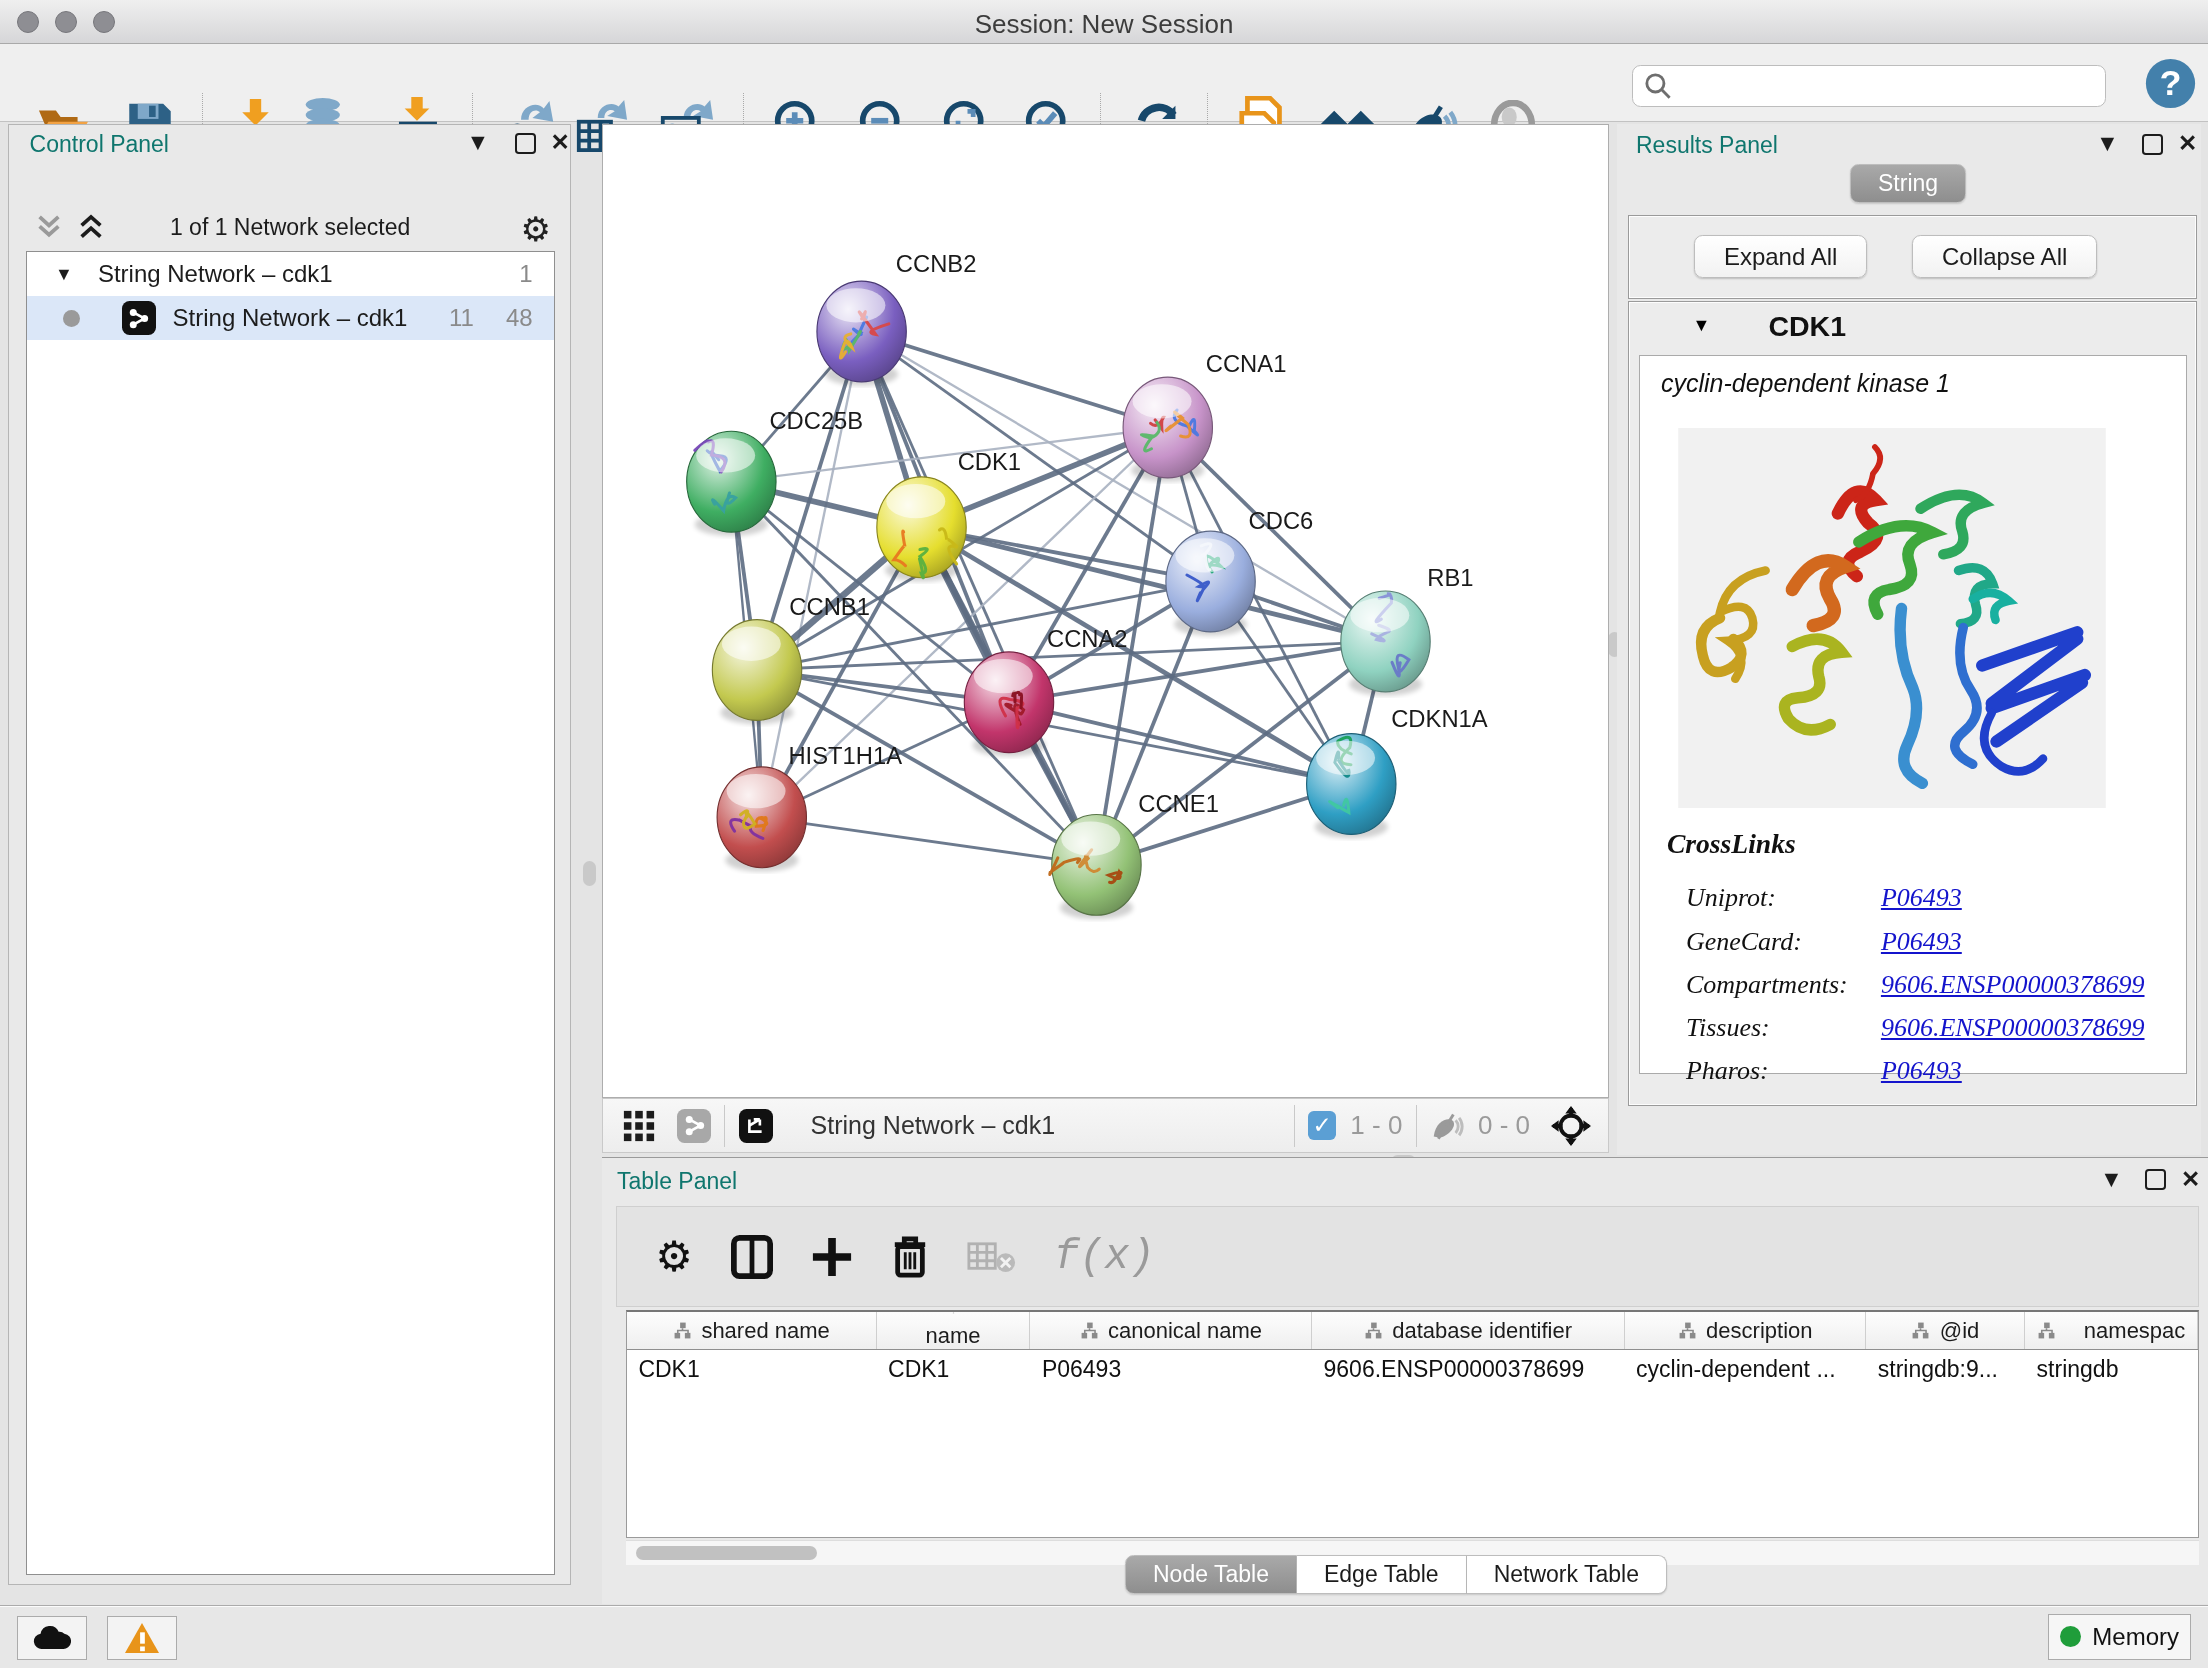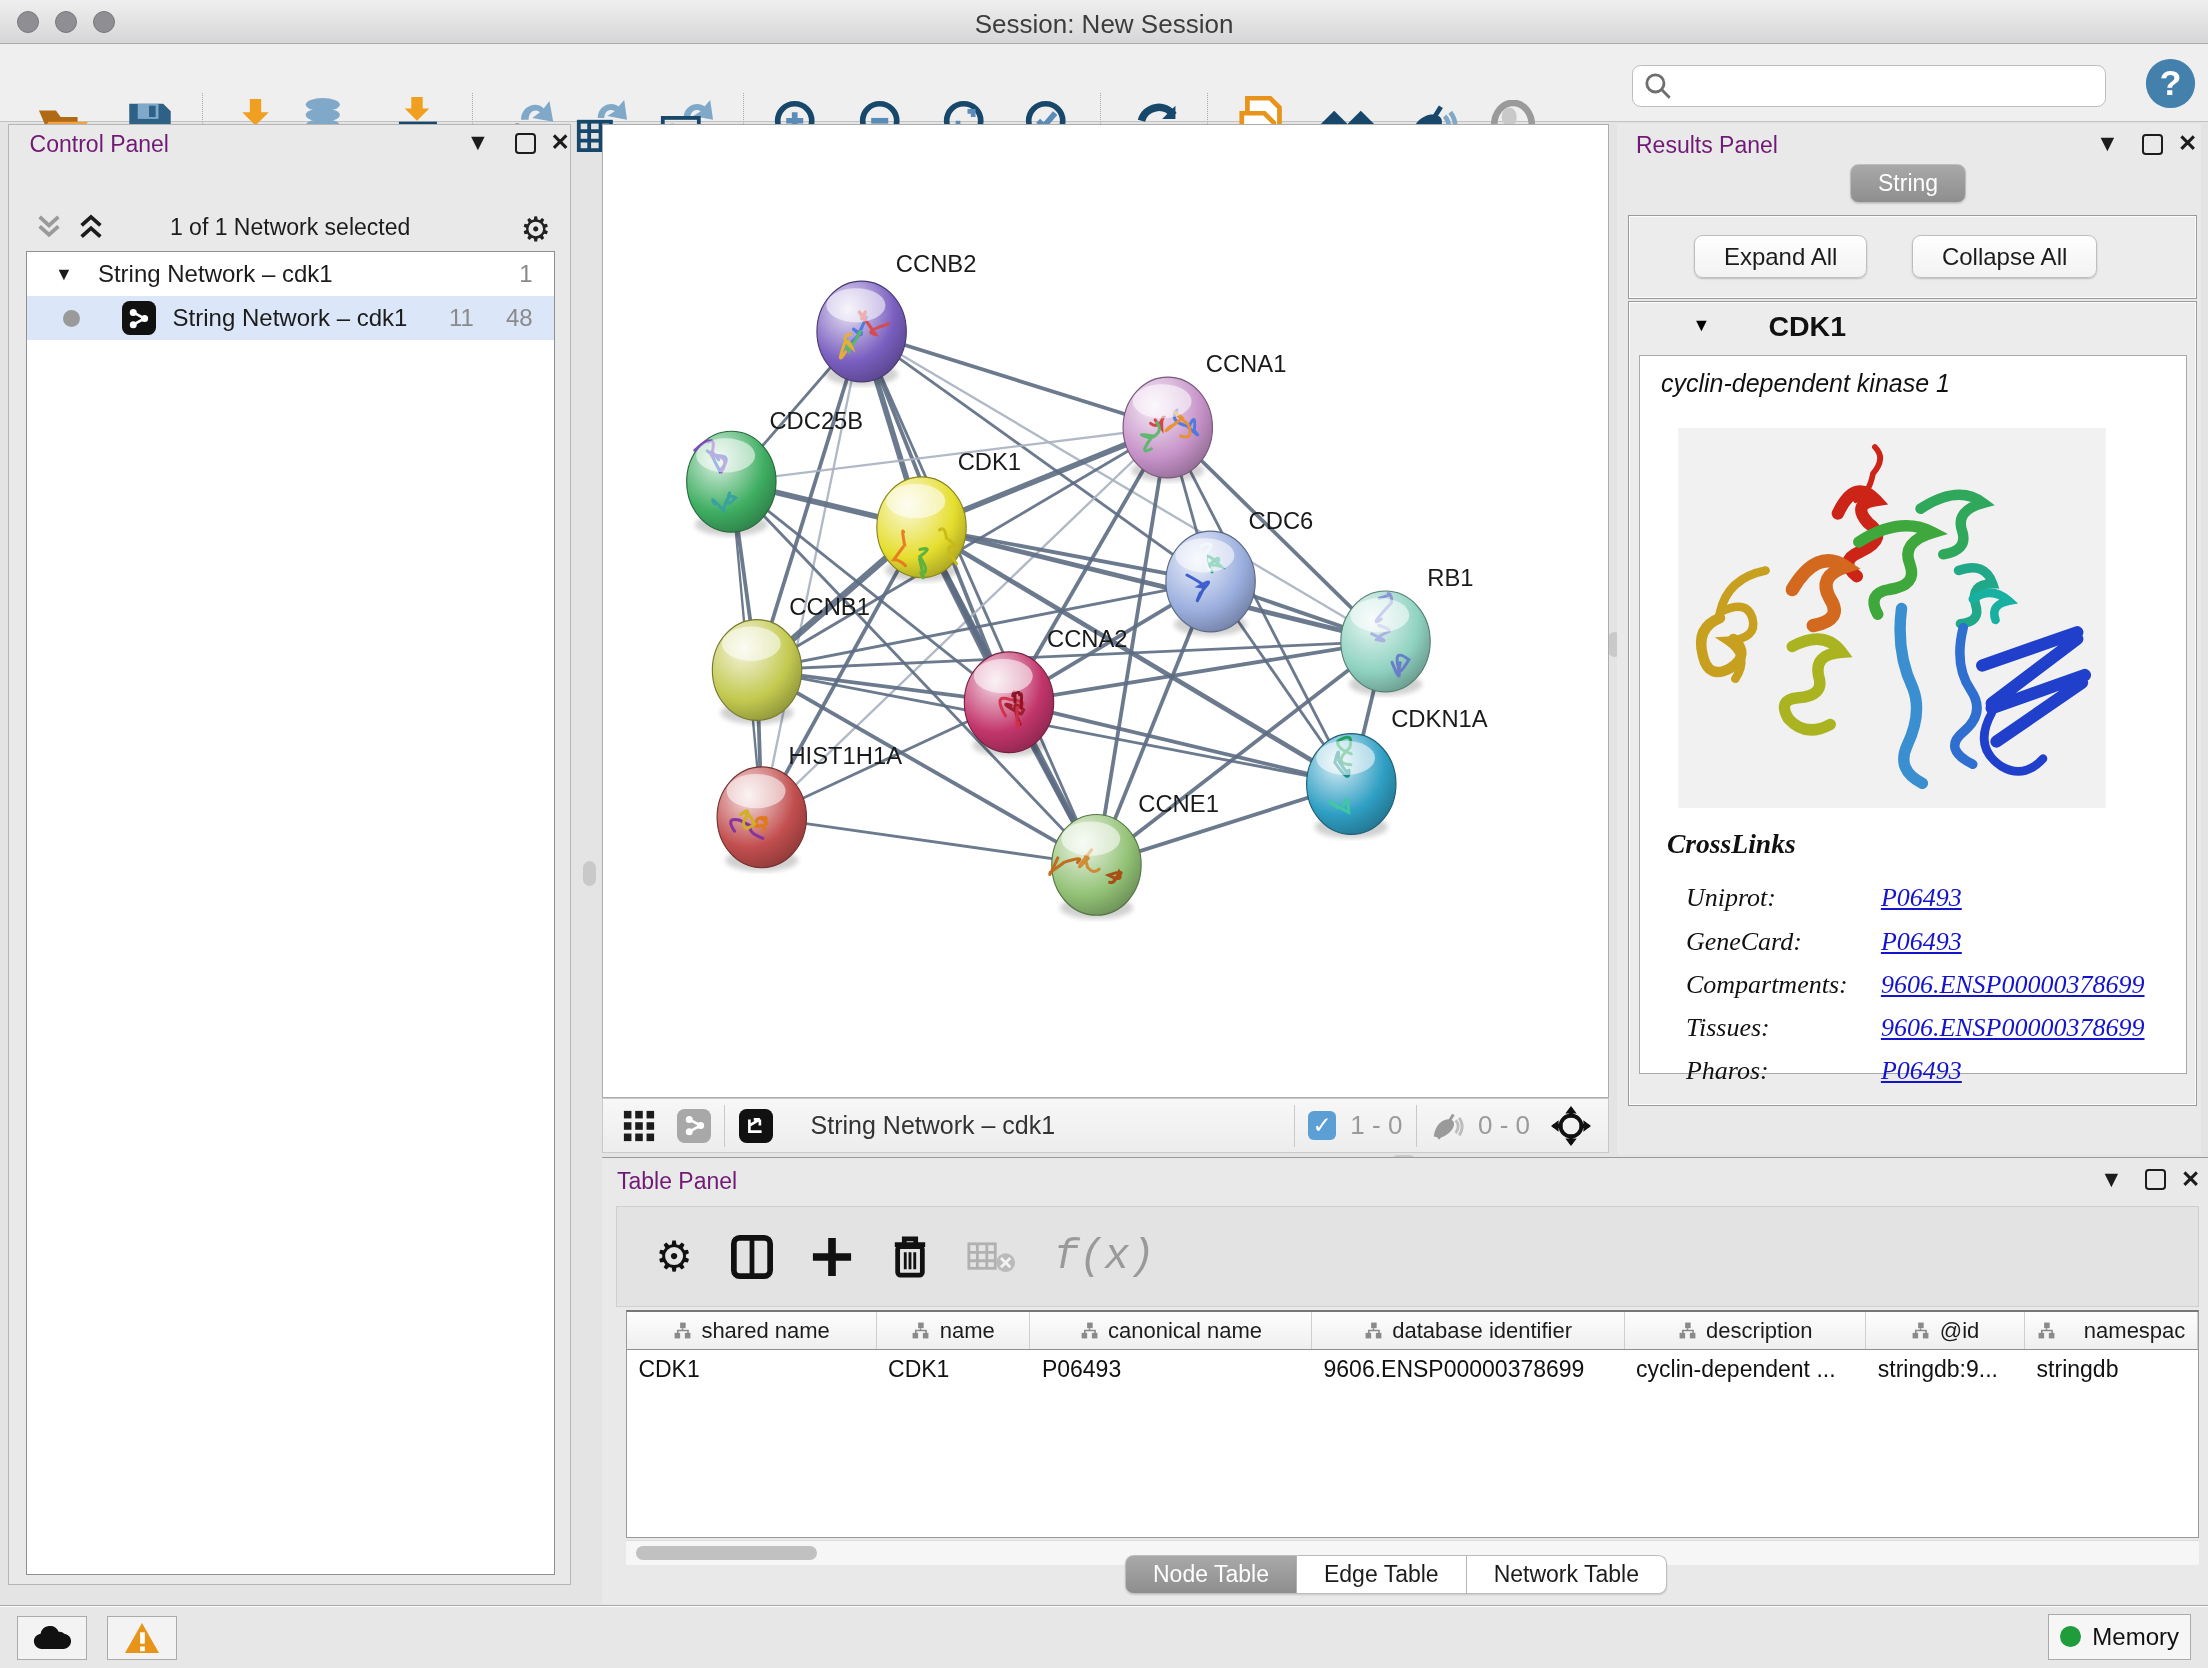--- a/index.html
+++ b/index.html
@@ -16,7 +16,7 @@
   .tb-sep { top:49px; width:0; height:65px; border-left:1.9px dotted #a9a9a9; }
   .searchbox { left:1632px; top:21px; width:474px; height:42px; background:#fff; border:1px solid #bdbdbd; border-radius:8.6px; display:flex; align-items:center; padding-left:11.4px; }
   
-  .panel-head { font-size:23px; color:#701a75; }
+  .panel-head { font-size:23px; color:#0f766e; }
   .ph-ic { font-size:23px; color:#1c1c1c; cursor:pointer; }
   .float-sq { width:21px; height:21px; border:2.9px solid #1c1c1c; border-radius:3.8px; cursor:pointer; }
   

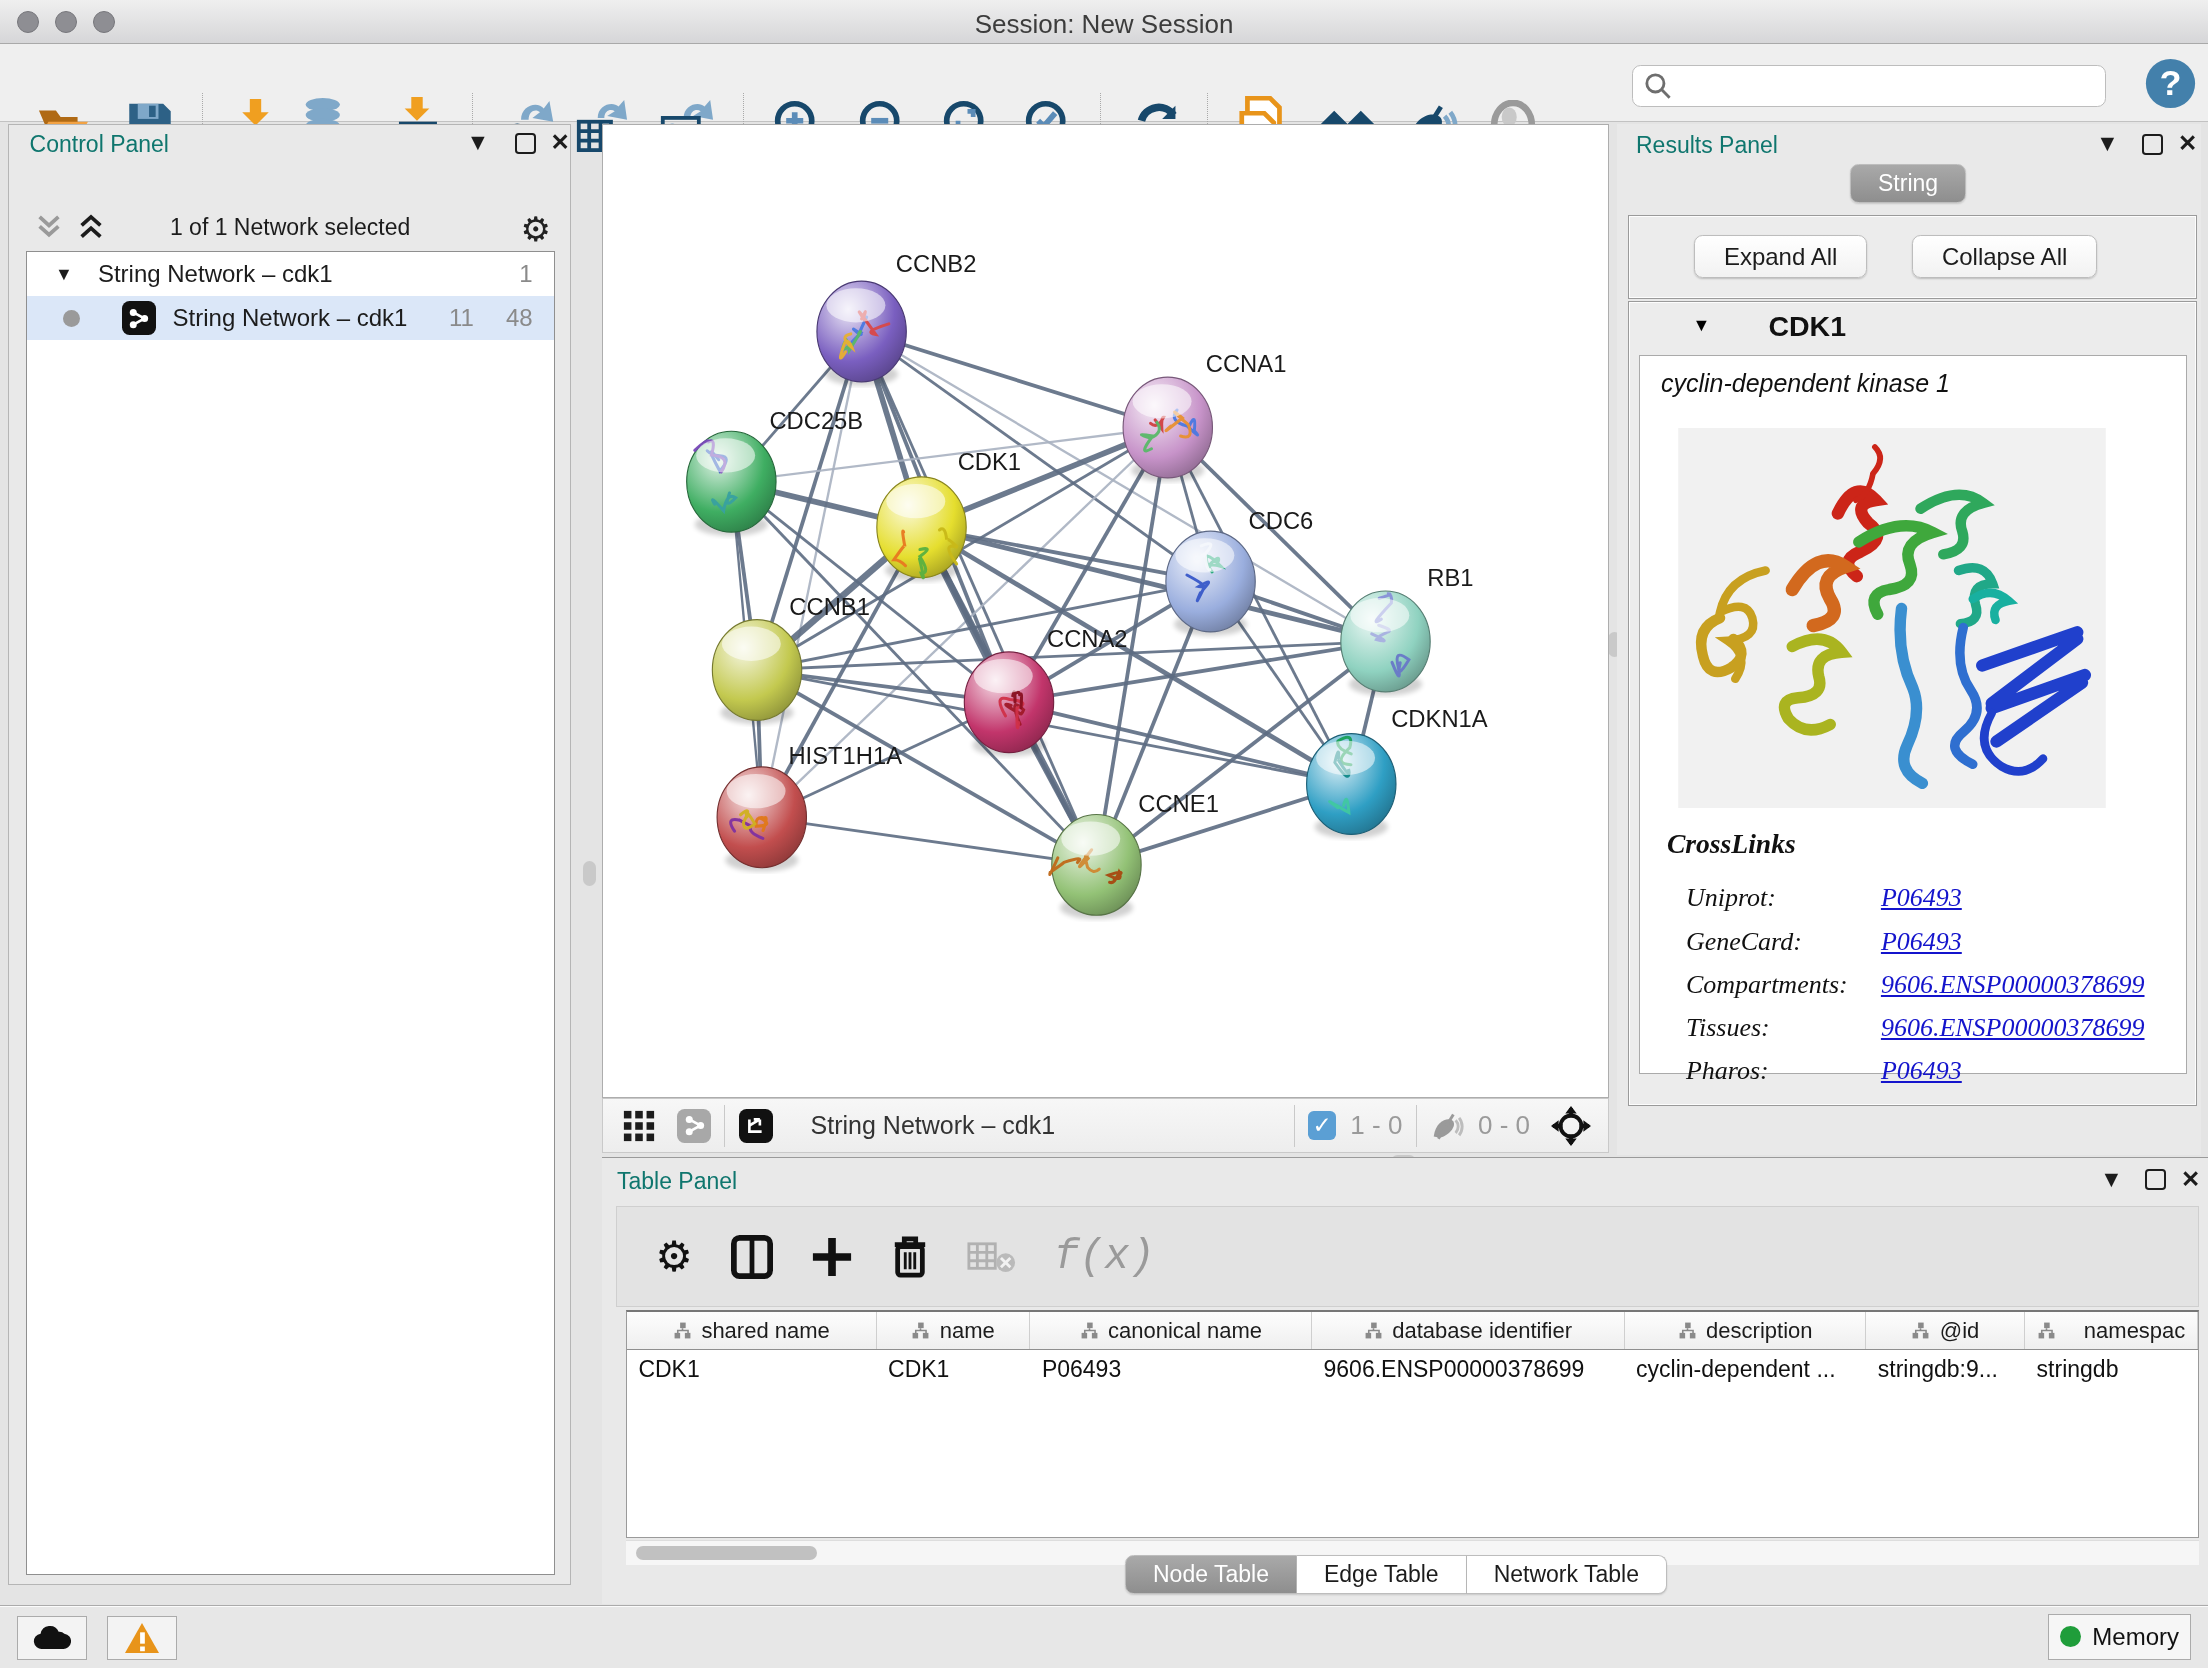--- a/index.html
+++ b/index.html
@@ -694,7 +694,7 @@
           </svg>
           <span>shared name</span>
         </div>
-        <div class="th" style="width: 154px;">
+        <div class="th" style="width: 154px; flex-direction: column;">
           <svg width="19" height="19" viewBox="0 0 24 24">
             <g fill="#8a8a8a">
               <rect x="9" y="2" width="7" height="7"></rect>

